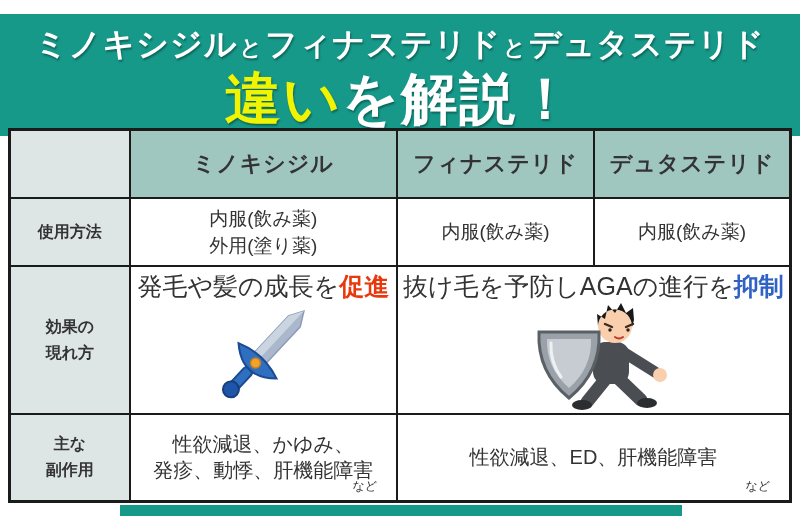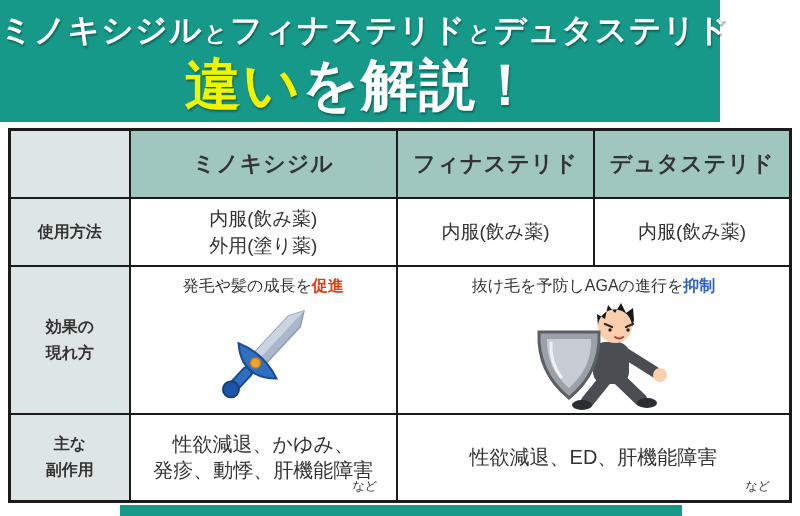--- a/index.html
+++ b/index.html
@@ -19,8 +19,8 @@
   
   .banner {
     position: absolute;
-    left: 0; top: 0;
-    width: 720px; height: 122px;
+    left: 0; top: 14px;
+    width: 800px; height: 122px;
     background: #17998a;
     text-align: center;
     color: #ffffff;

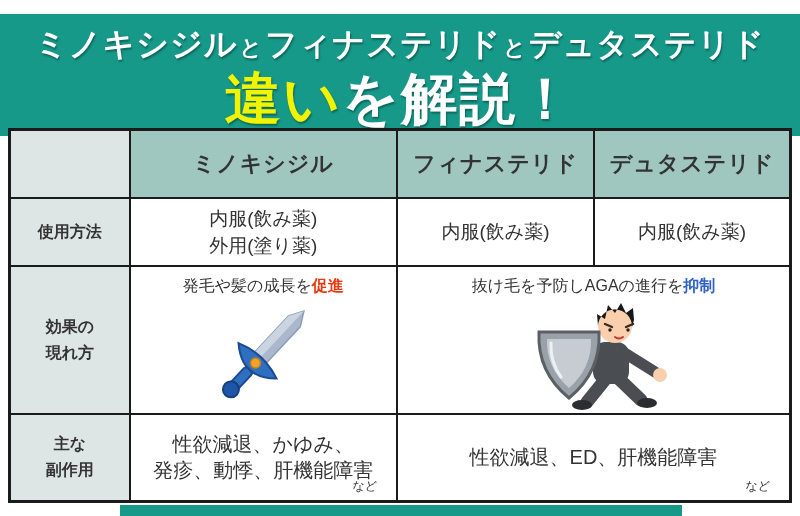--- a/index.html
+++ b/index.html
@@ -100,7 +100,7 @@
   td.effect-cell { vertical-align: top; }
   .effect-text {
     margin-top: 5px;
-    font-size: 16px;
+    font-size: 25px;
     line-height: 26px;
     white-space: nowrap;
   }

